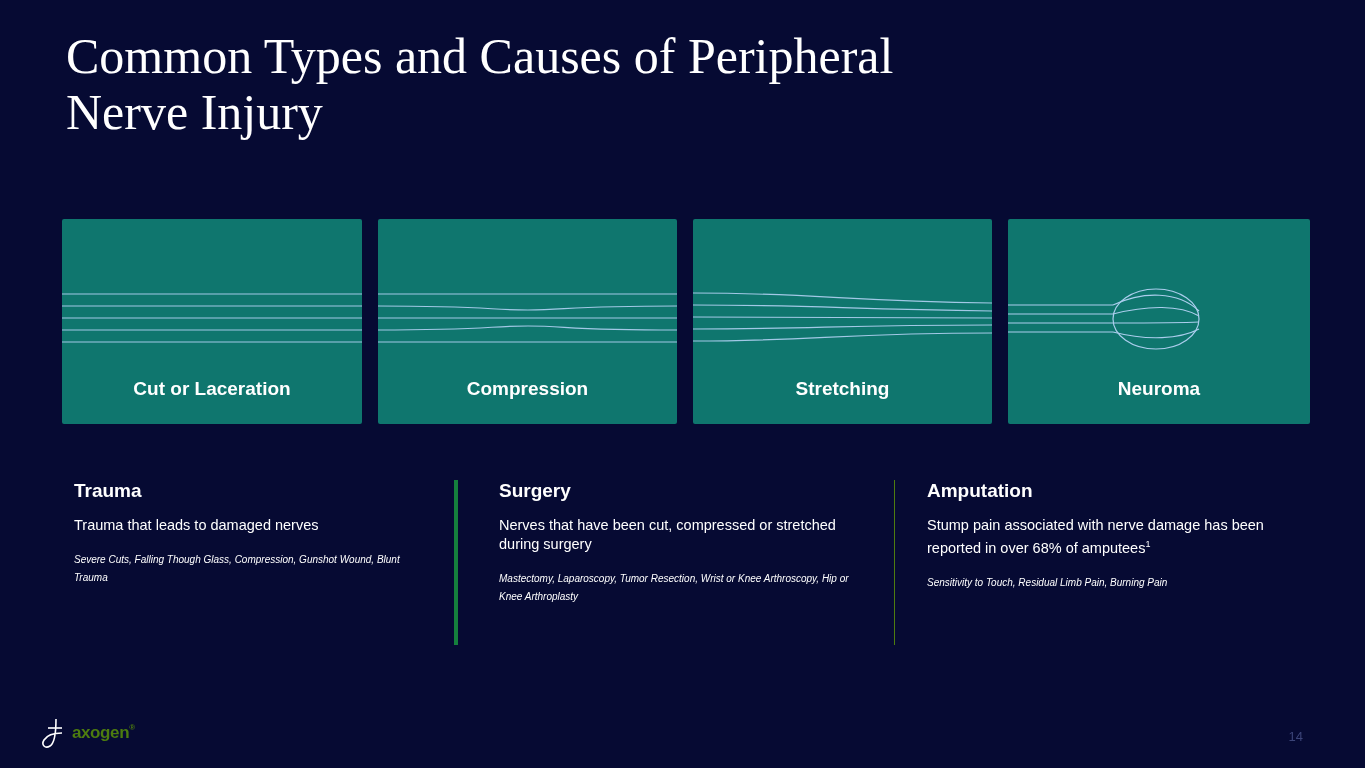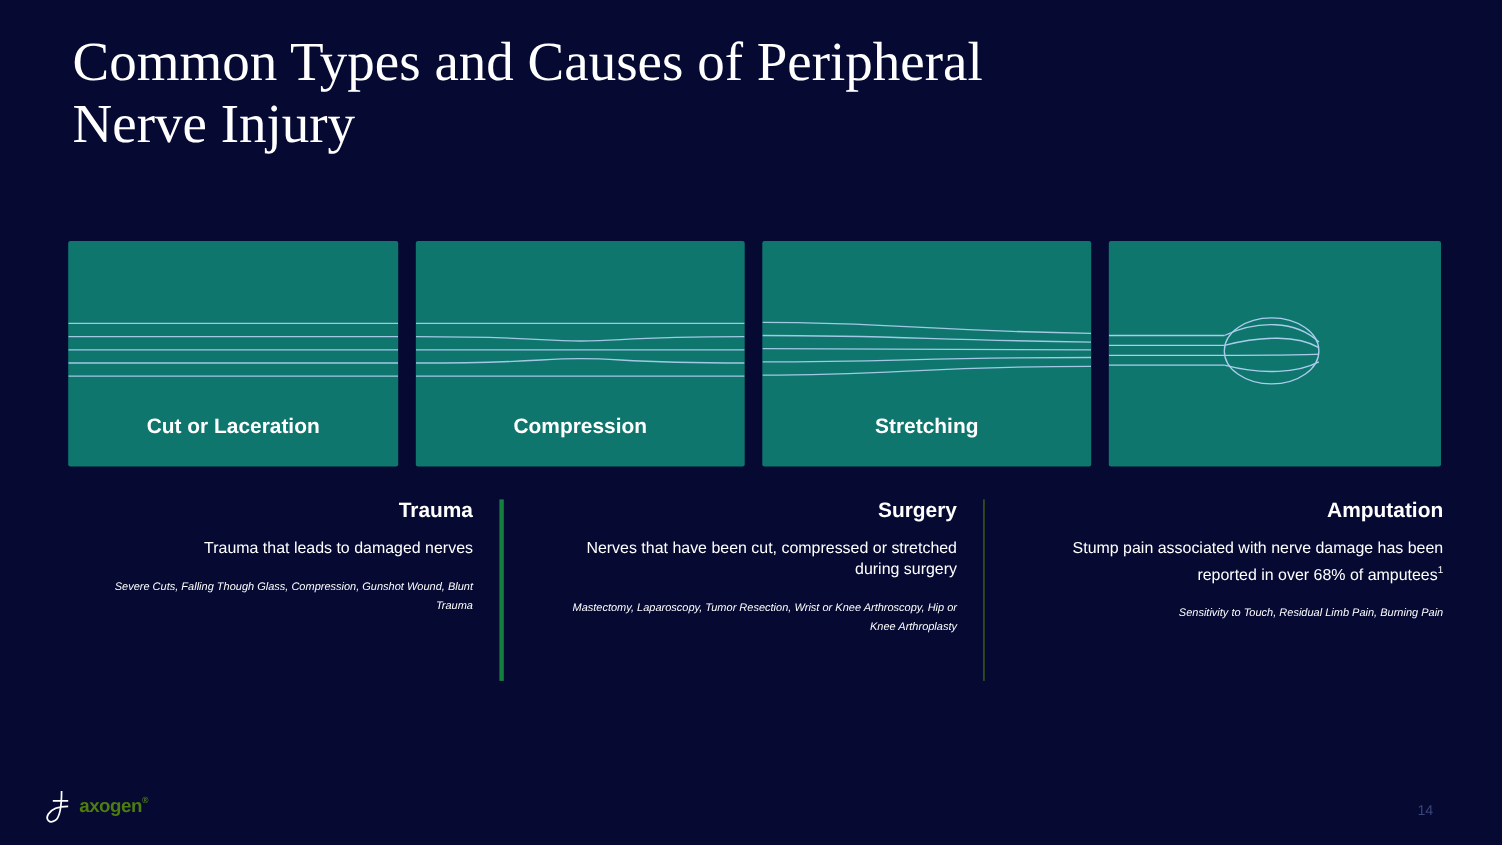--- a/index.html
+++ b/index.html
@@ -205,6 +205,7 @@
           <path d="M105,113 C140,122 172,120 191,110"></path>
         </g>
       </svg>
+      <div class="card-label">Neuroma</div>
     </div>
 
   </div>

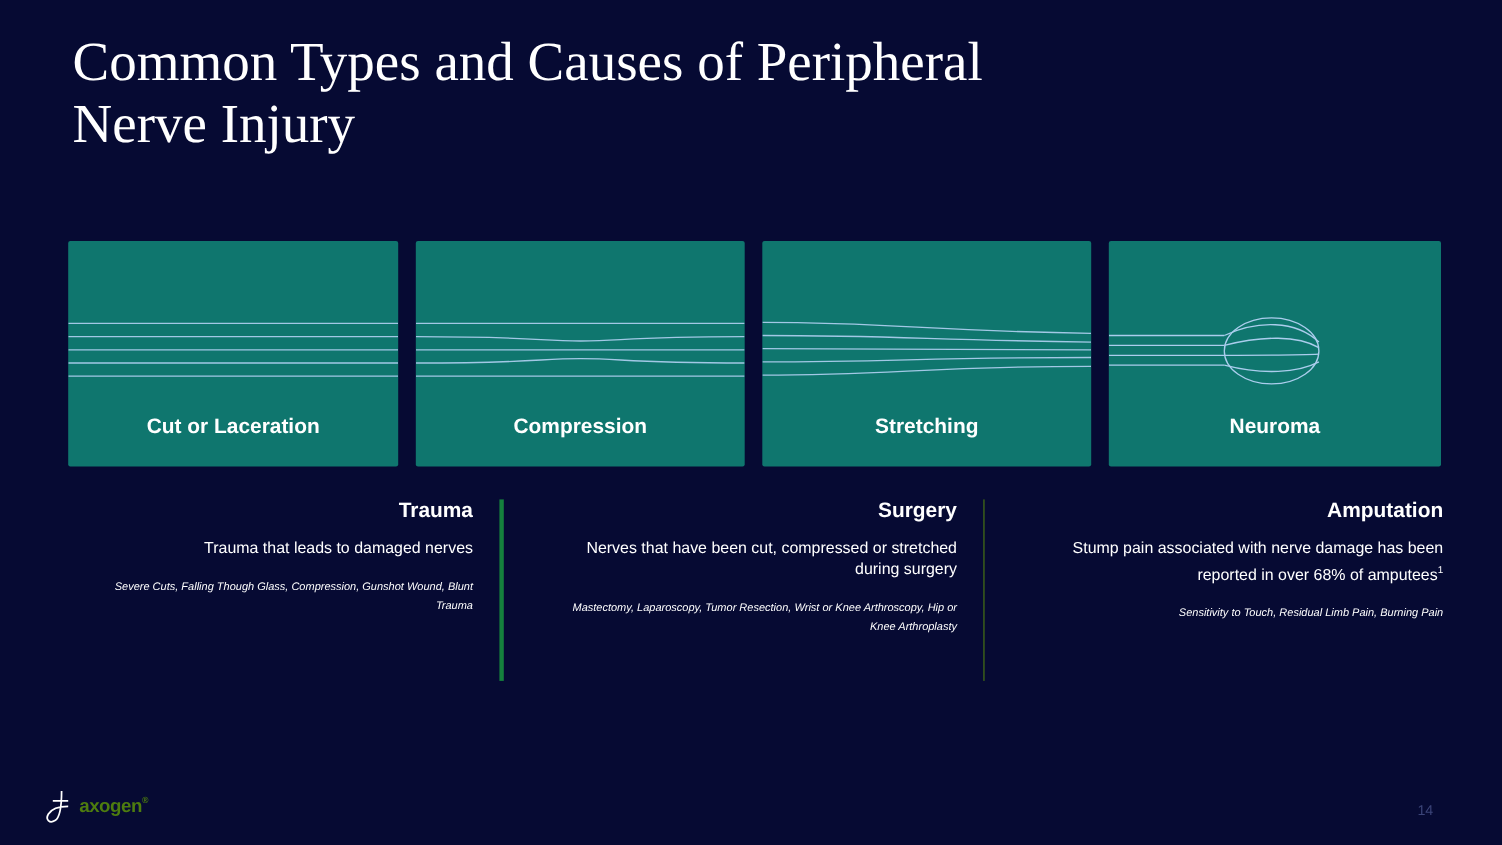--- a/index.html
+++ b/index.html
@@ -82,11 +82,10 @@
   .columns {
     position: absolute;
     left: 62px;
-    top: 454px;
+    top: 480px;
     width: 1250px;
     height: 165px;
     display: flex;
-    text-align: right;
   }
   .col {
     position: relative;

